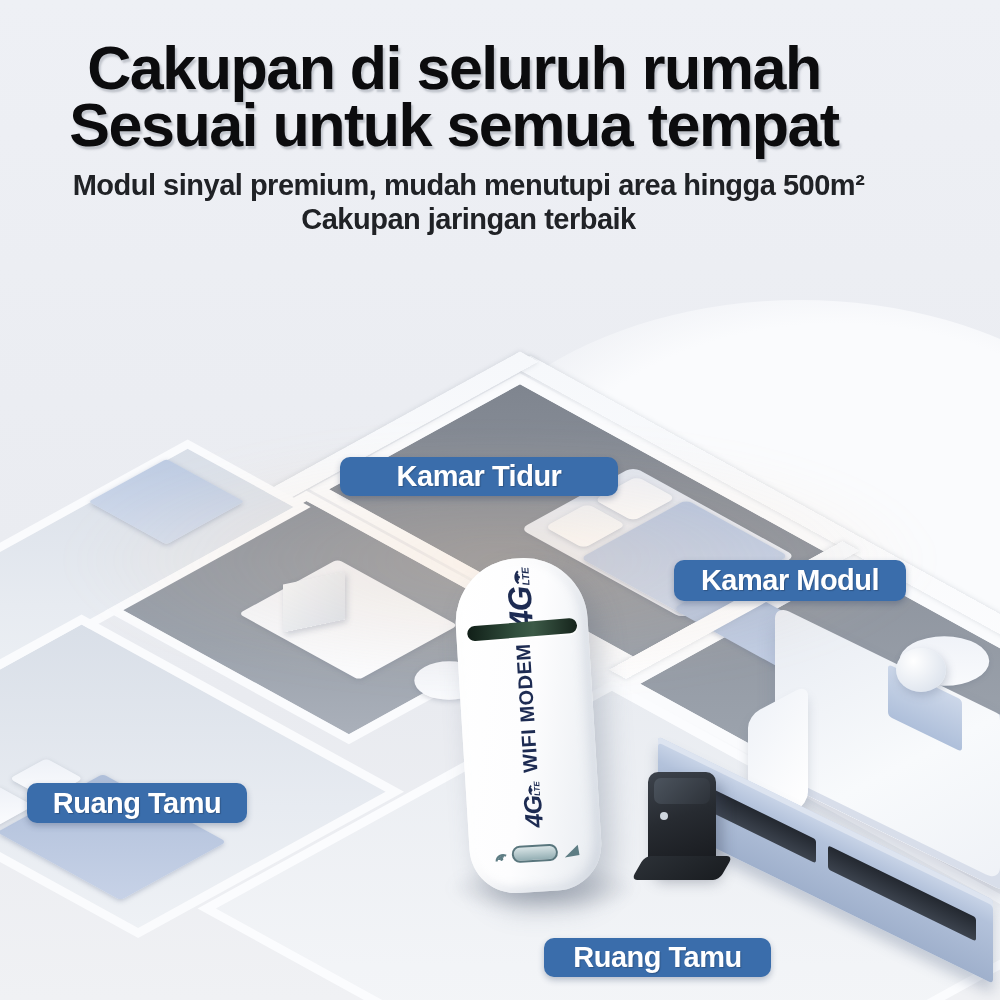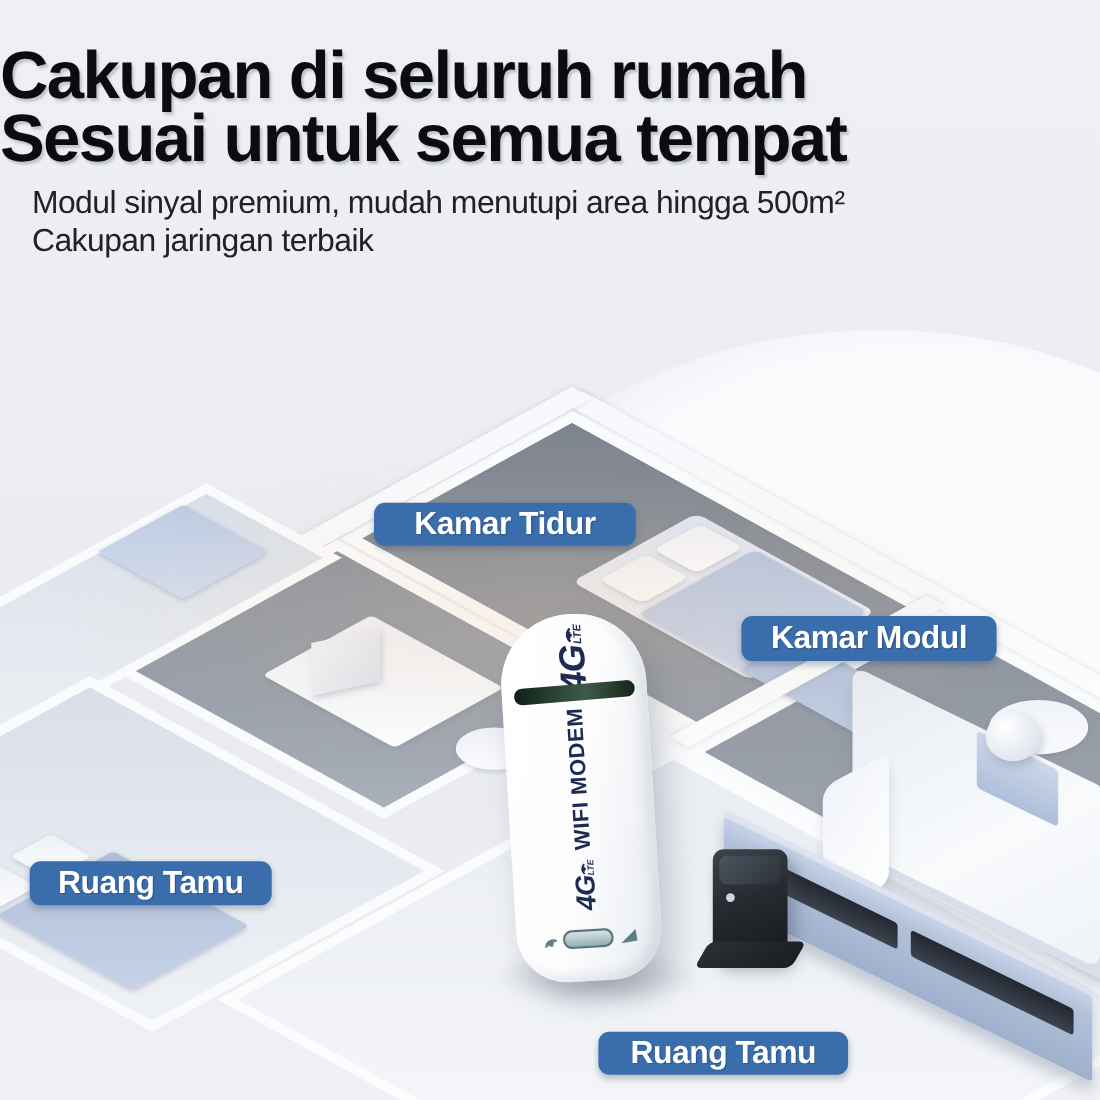--- a/index.html
+++ b/index.html
@@ -11,7 +11,7 @@
   .stage{position:absolute;inset:0;overflow:hidden;}
 
   
-  .header{position:absolute;top:40px;left:0;width:908px;z-index:40;}
+  .header{position:absolute;top:40px;left:0;width:908px;text-align:center;z-index:40;}
   .title{
     font-weight:bold;font-size:61px;line-height:57px;color:#0c0c0e;
     letter-spacing:-1.5px;

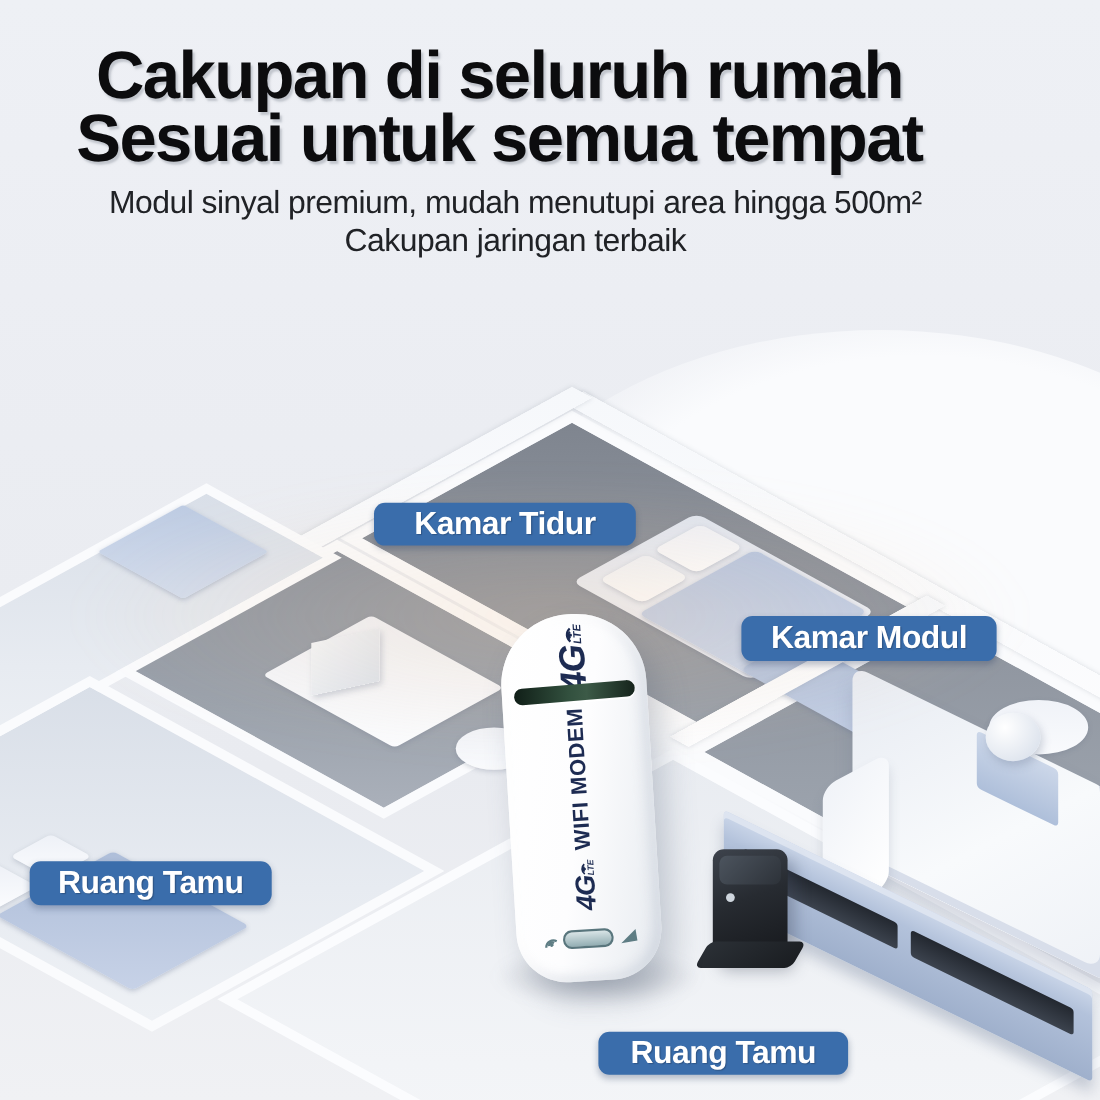--- a/index.html
+++ b/index.html
@@ -19,7 +19,7 @@
     white-space:nowrap;
   }
   .subtitle{
-    margin-top:14px;font-size:29px;line-height:34px;color:#202226;font-weight:400;
+    margin-top:14px;font-size:29px;line-height:34px;color:#202226;font-weight:700;
     letter-spacing:-0.5px;
     margin-left:29px;
   }

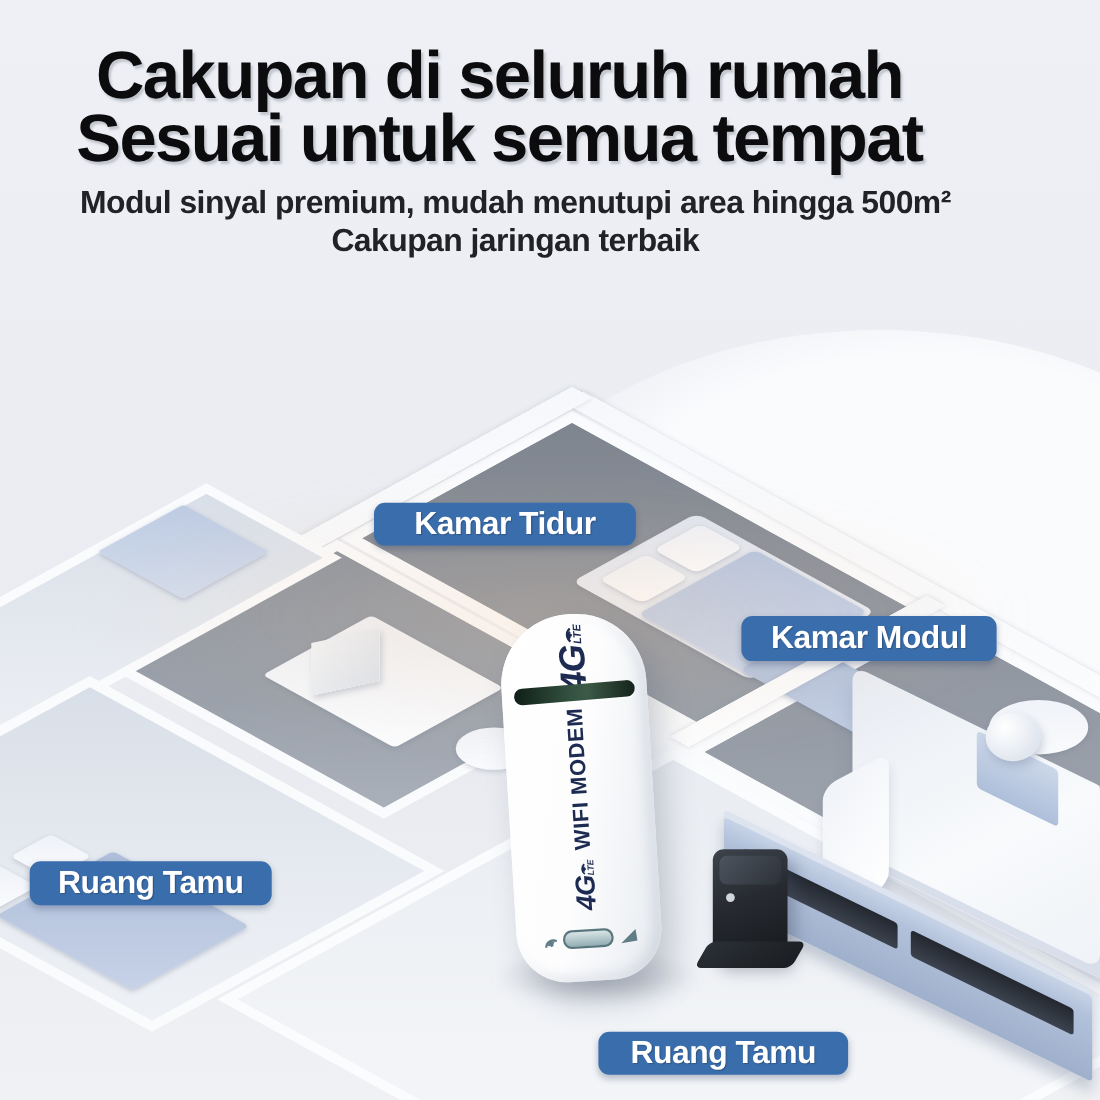--- a/index.html
+++ b/index.html
@@ -92,7 +92,7 @@
     border-radius:10px;box-shadow:0 3px 6px rgba(40,60,95,.30);white-space:nowrap;
     text-shadow:1px 1px 1px rgba(30,50,80,.4);
   }
-  .lbl-kamar-tidur {left:340px;top:457px;width:238px;height:39px;}
+  .lbl-kamar-tidur {left:340px;top:457px;width:278px;height:39px;}
   .lbl-kamar-mandi {left:674px;top:560px;width:232px;height:41px;}
   .lbl-ruang-kerja {left:221px;top:653px;width:221px;height:42px;}
   .lbl-ruang-tamu-left {left:27px;top:783px;width:220px;height:40px;}

